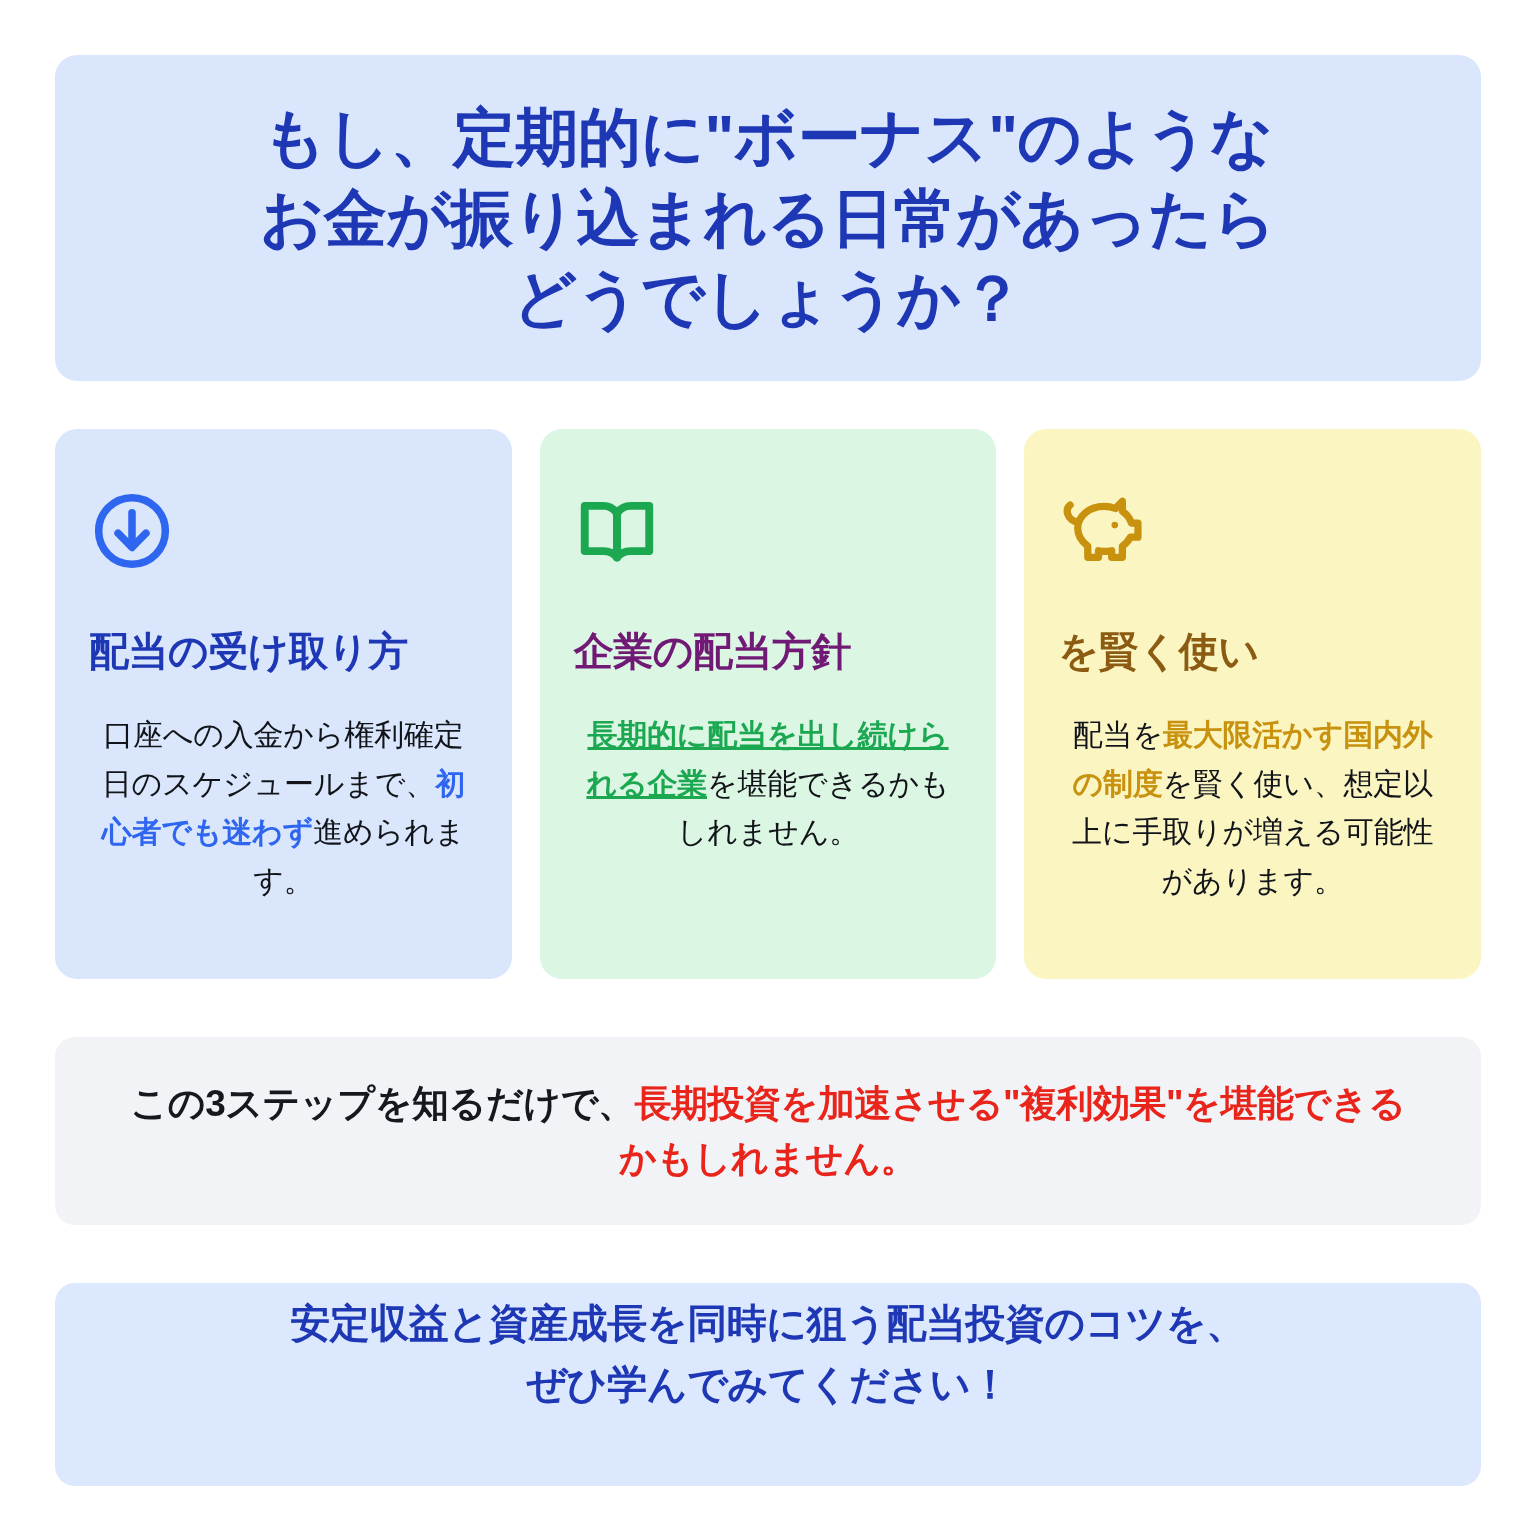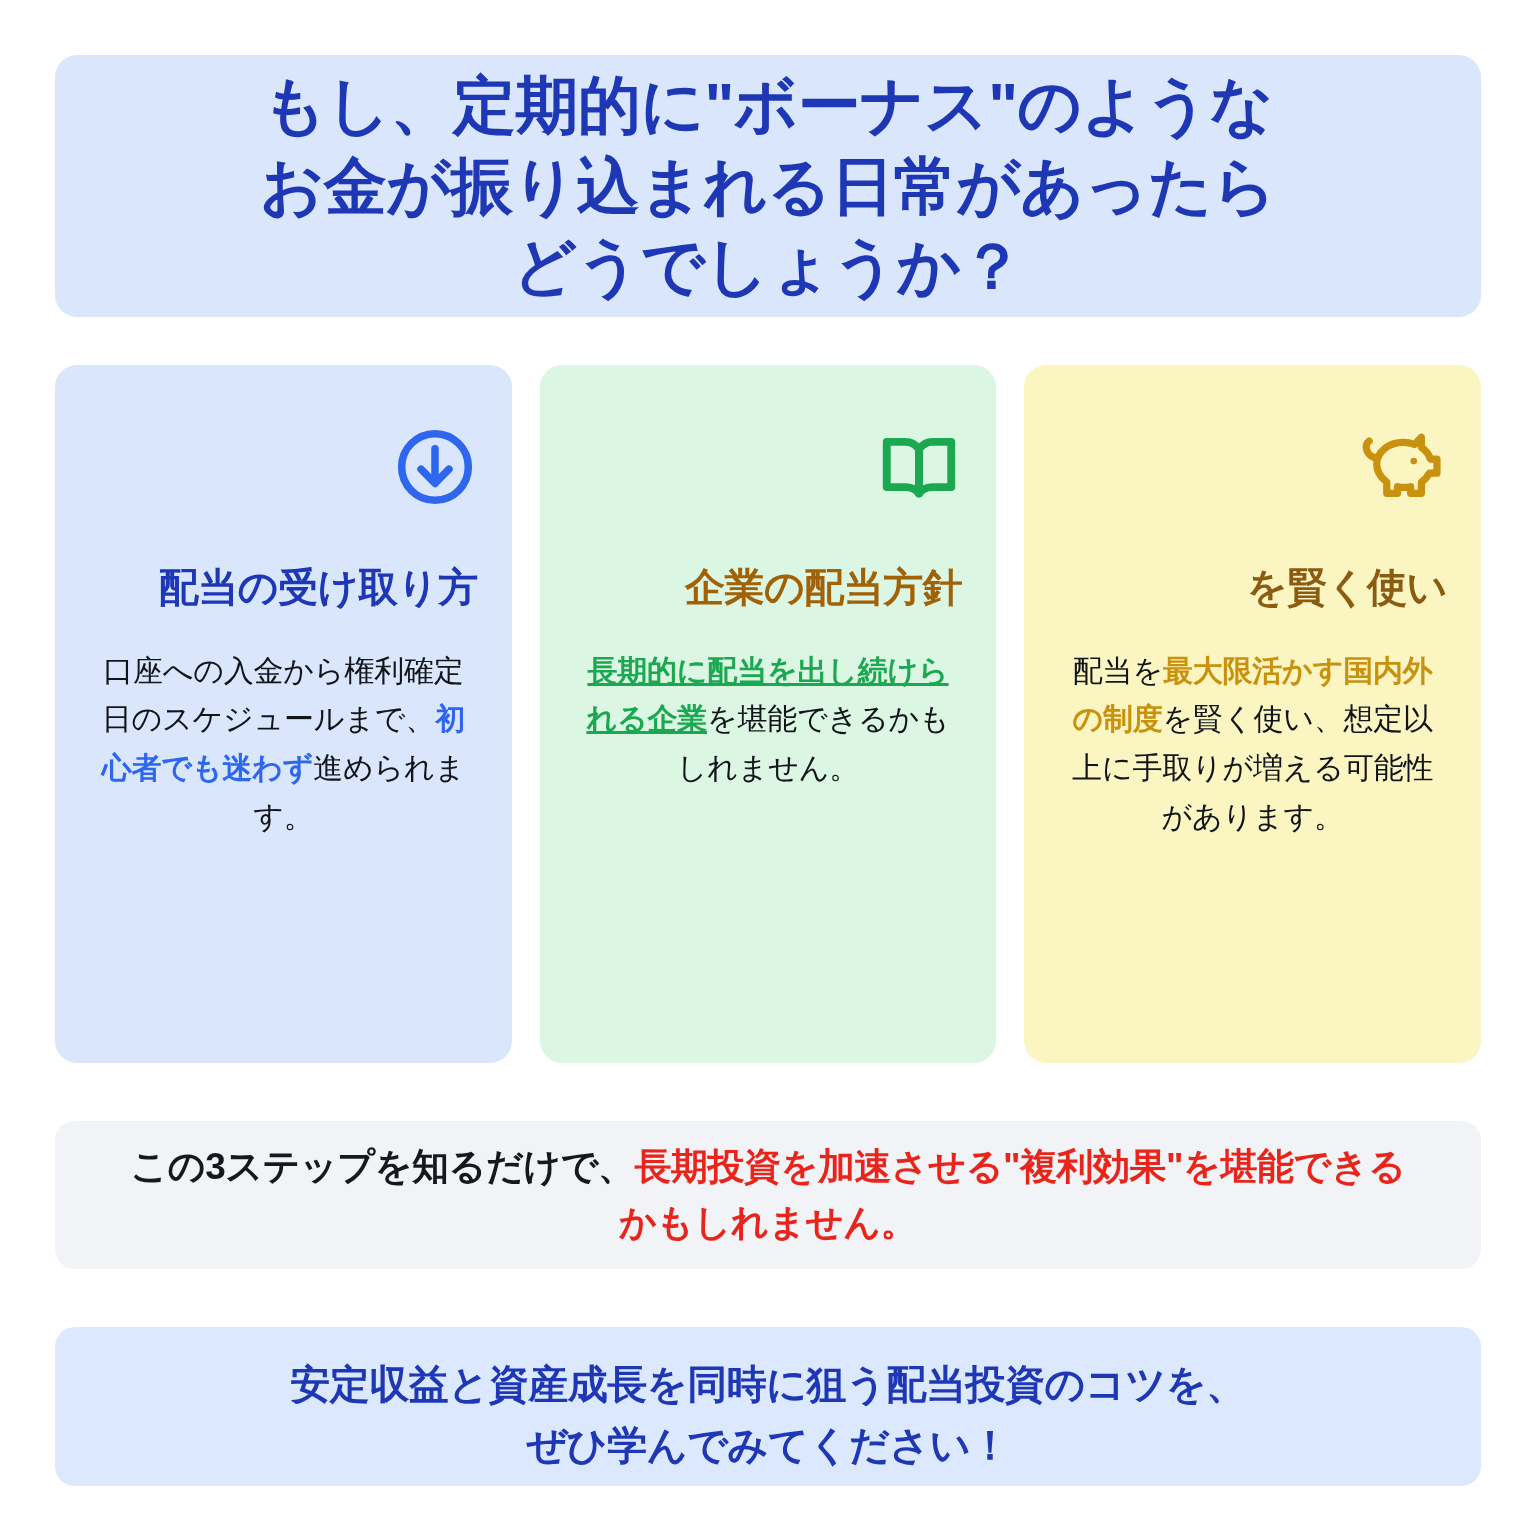--- a/index.html
+++ b/index.html
@@ -56,12 +56,12 @@
   .card {
     box-sizing: border-box;
     flex: 1 1 0;
-    height: 698px;
+    height: 550px;
     border-radius: 22px;
     padding: 52px 34px 22px 34px;
     display: flex;
     flex-direction: column;
-    align-items: flex-end;
+    align-items: flex-start;
   }
   .card.blue   { background: #d9e6fc; }
   .card.green  { background: #dcf6e4; }

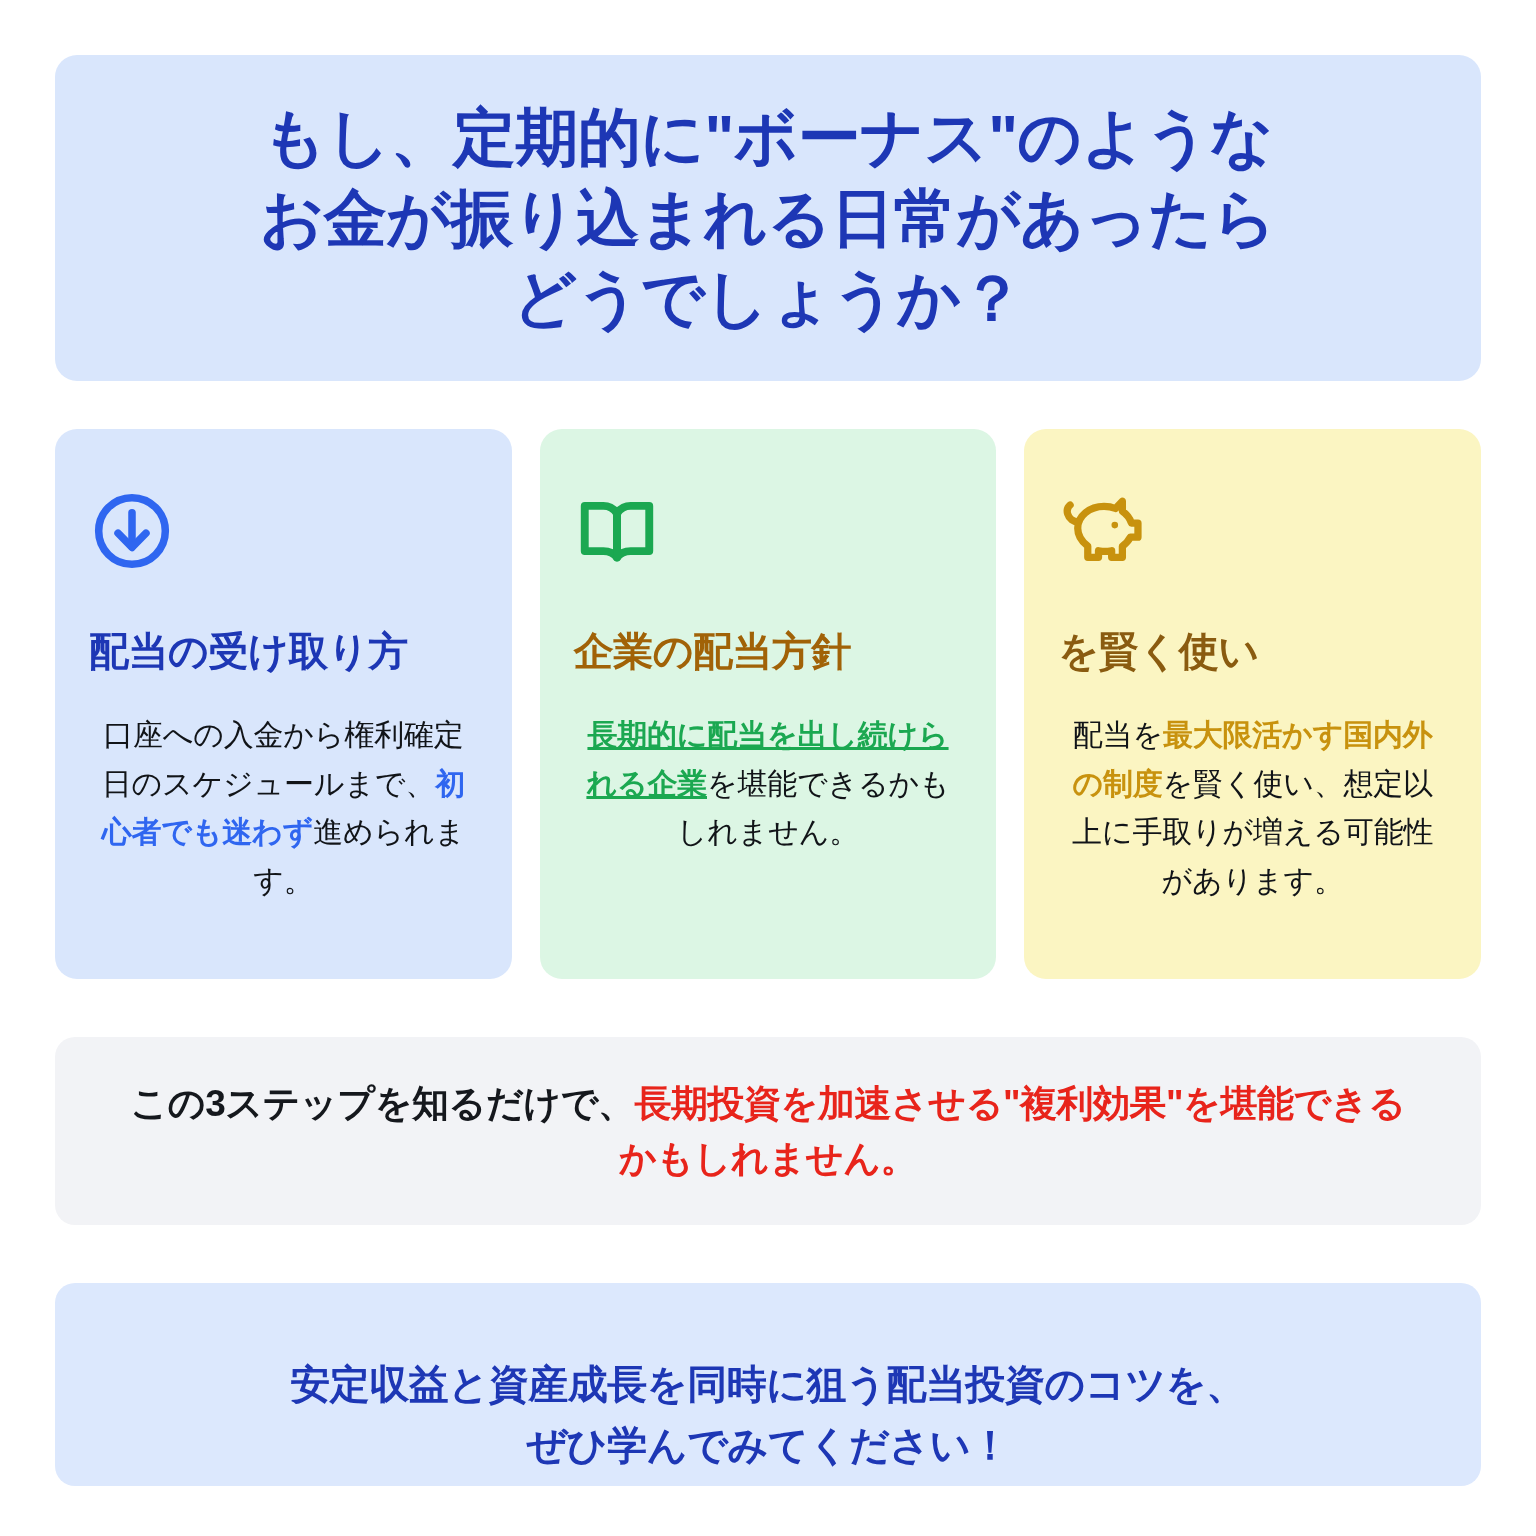--- a/index.html
+++ b/index.html
@@ -85,7 +85,7 @@
     letter-spacing: -0.5px;
   }
   .card.blue   .card-title { color: #1d37b5; }
-  .card.green  .card-title { color: #a16207; }
+  .card.green  .card-title { color: #701a75; }
   .card.yellow .card-title { color: #8a5b10; }
 
   .card-body {

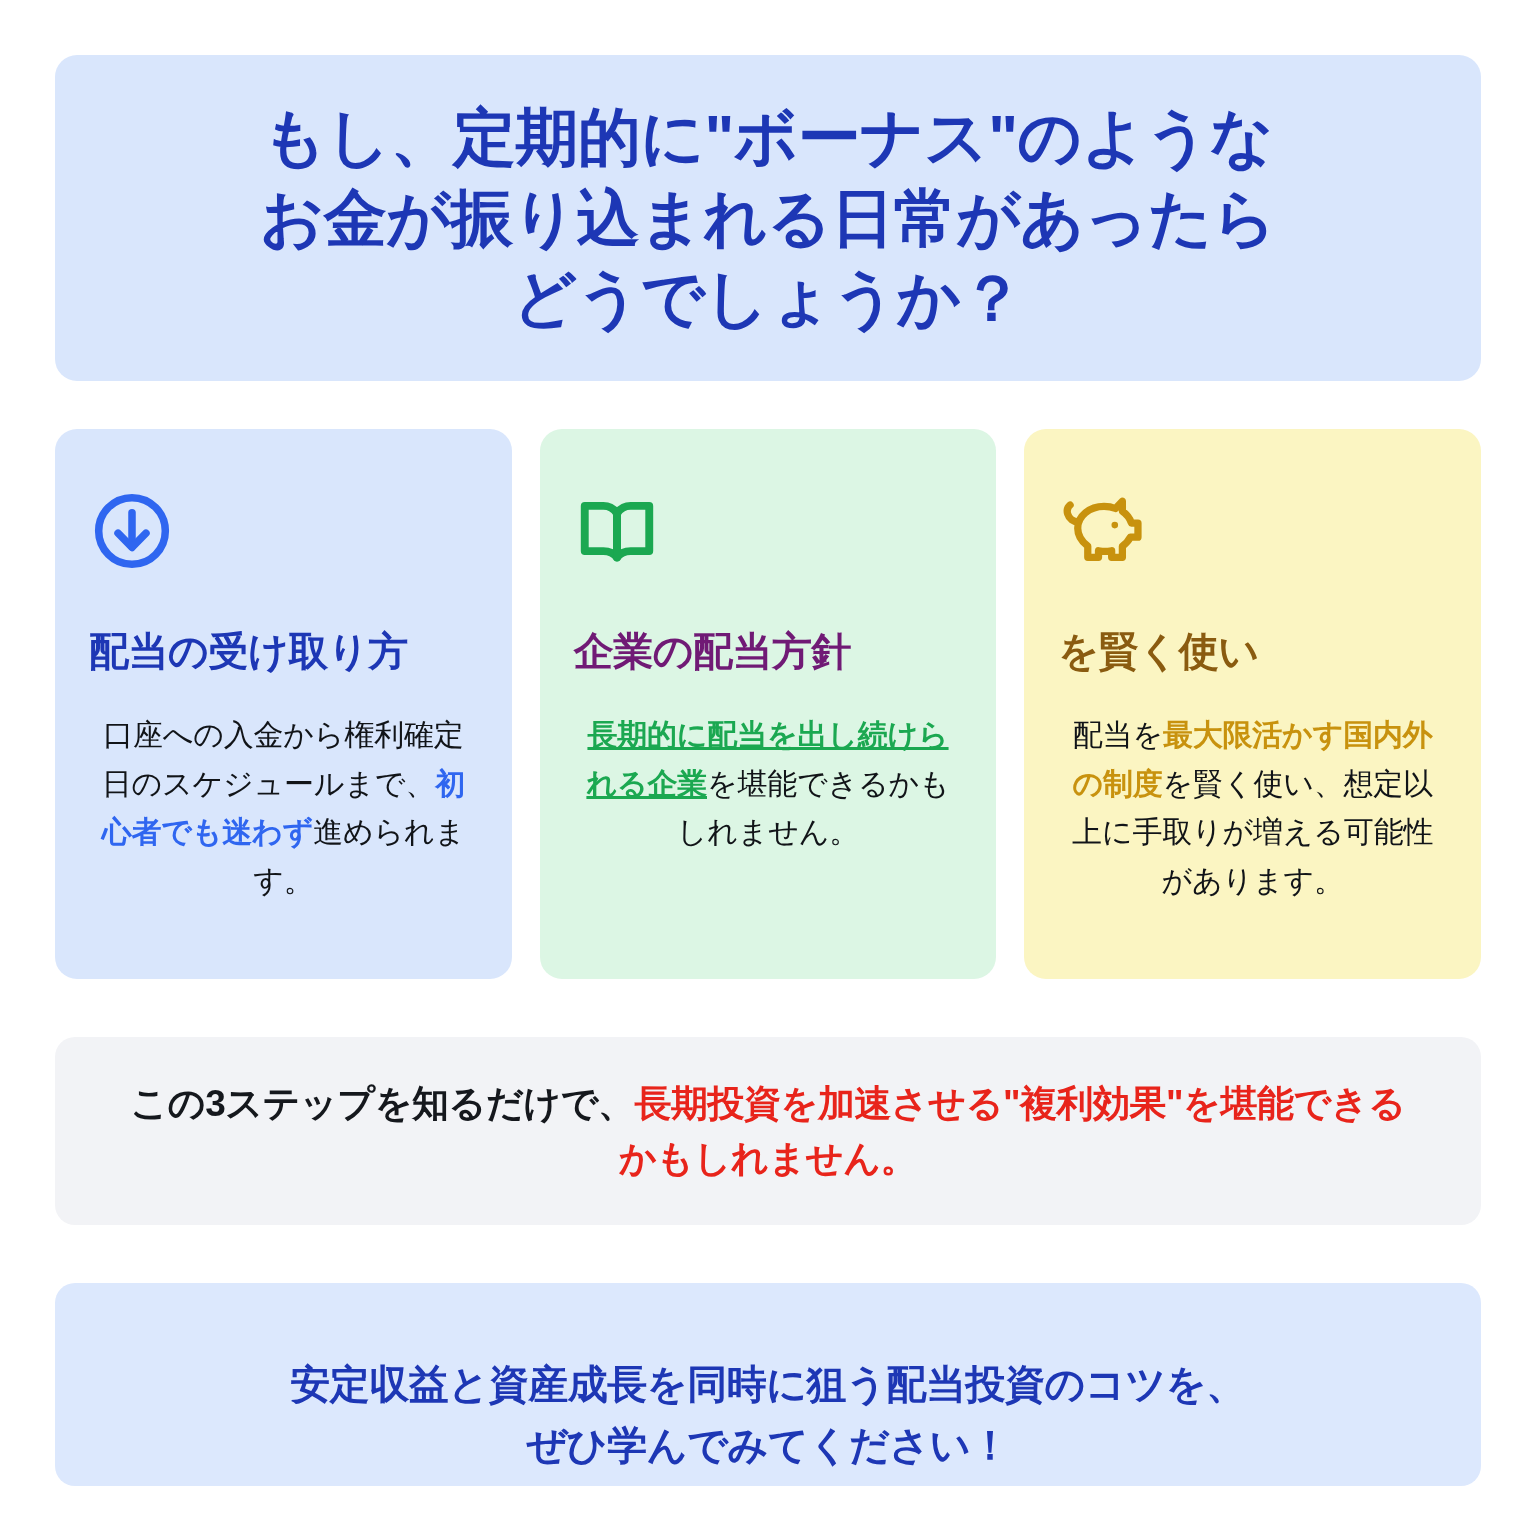--- a/index.html
+++ b/index.html
@@ -134,7 +134,7 @@
     background: #dce8fd;
     border-radius: 20px;
     display: flex;
-    align-items: flex-end;
+    align-items: flex-start;
     justify-content: center;
     padding: 10px 60px;
   }

